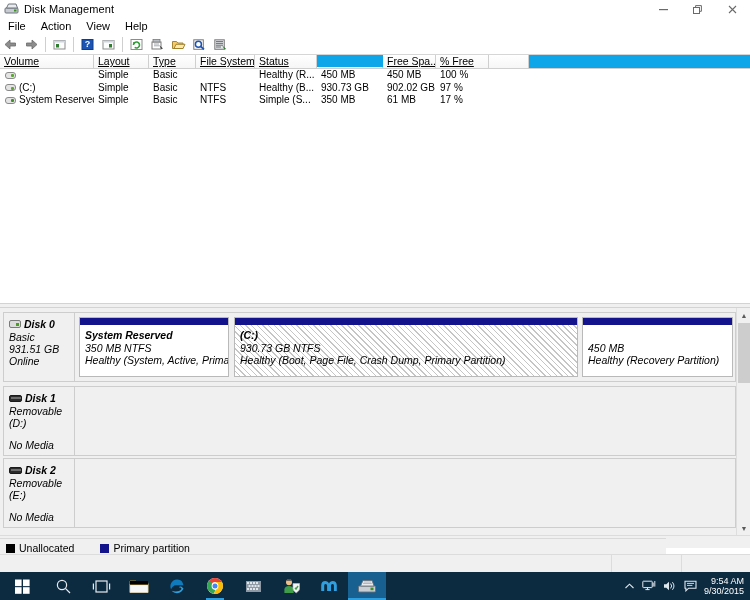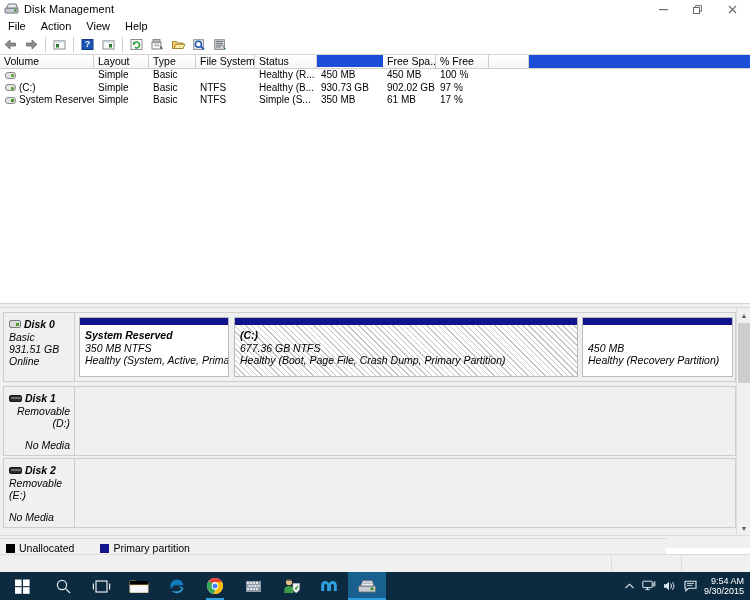--- a/index.html
+++ b/index.html
@@ -51,8 +51,9 @@
   }
   .vol-head {
     display:flex; height:14px; width:750px;
-    background:#1d4ed8;
+    background:#0ea5e9;
     border-bottom:1px solid #cfcfcf;
+    text-decoration:underline;
   }
   .vol-head .th {
     font-size:10.5px; color:#000; line-height:13px;

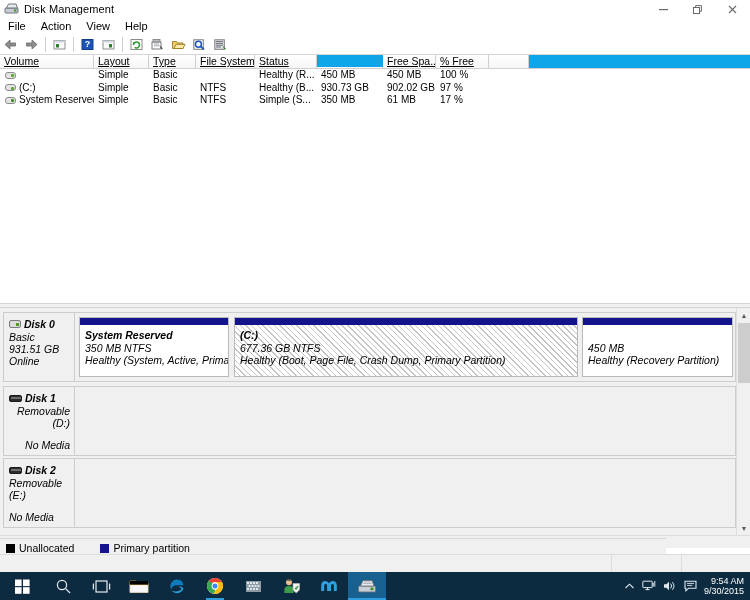--- a/index.html
+++ b/index.html
@@ -389,7 +389,7 @@
               <div class="part-cap" style="background: rgb(19, 19, 140);"></div>
               <div class="part-body hatched">
                 <div class="part-l b">(C:)</div>
-                <div class="part-l">677.36 GB NTFS</div>
+                <div class="part-l">930.73 GB NTFS</div>
                 <div class="part-l">Healthy (Boot, Page File, Crash Dump, Primary Partition)</div>
               </div>
             </div>

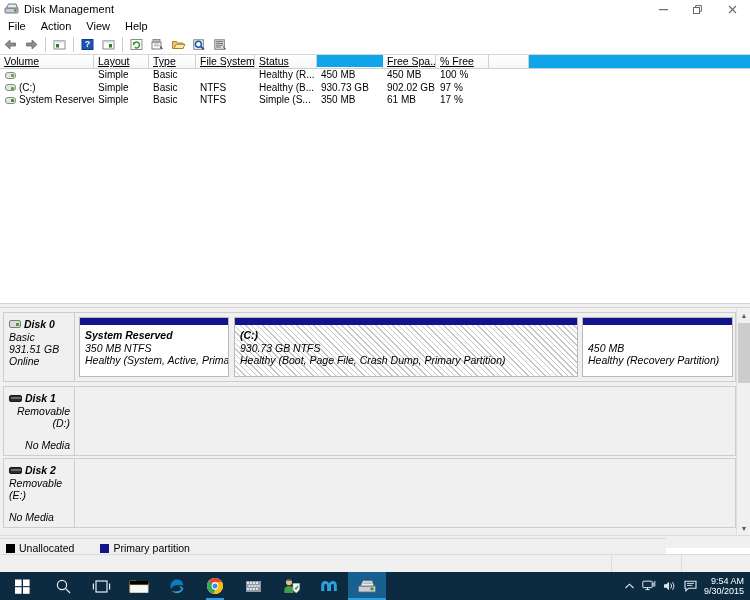--- a/index.html
+++ b/index.html
@@ -403,7 +403,7 @@
             </div>
           </div>
         </div>
-        <div class="disk-row" style="top: 78px; height: 78px; text-align: right;">
+        <div class="disk-row" style="top: 78px; height: 78px;">
           <div class="disk-info" style="height: 70px;">
             <div class="disk-title">
               <span class="rmv"></span>

